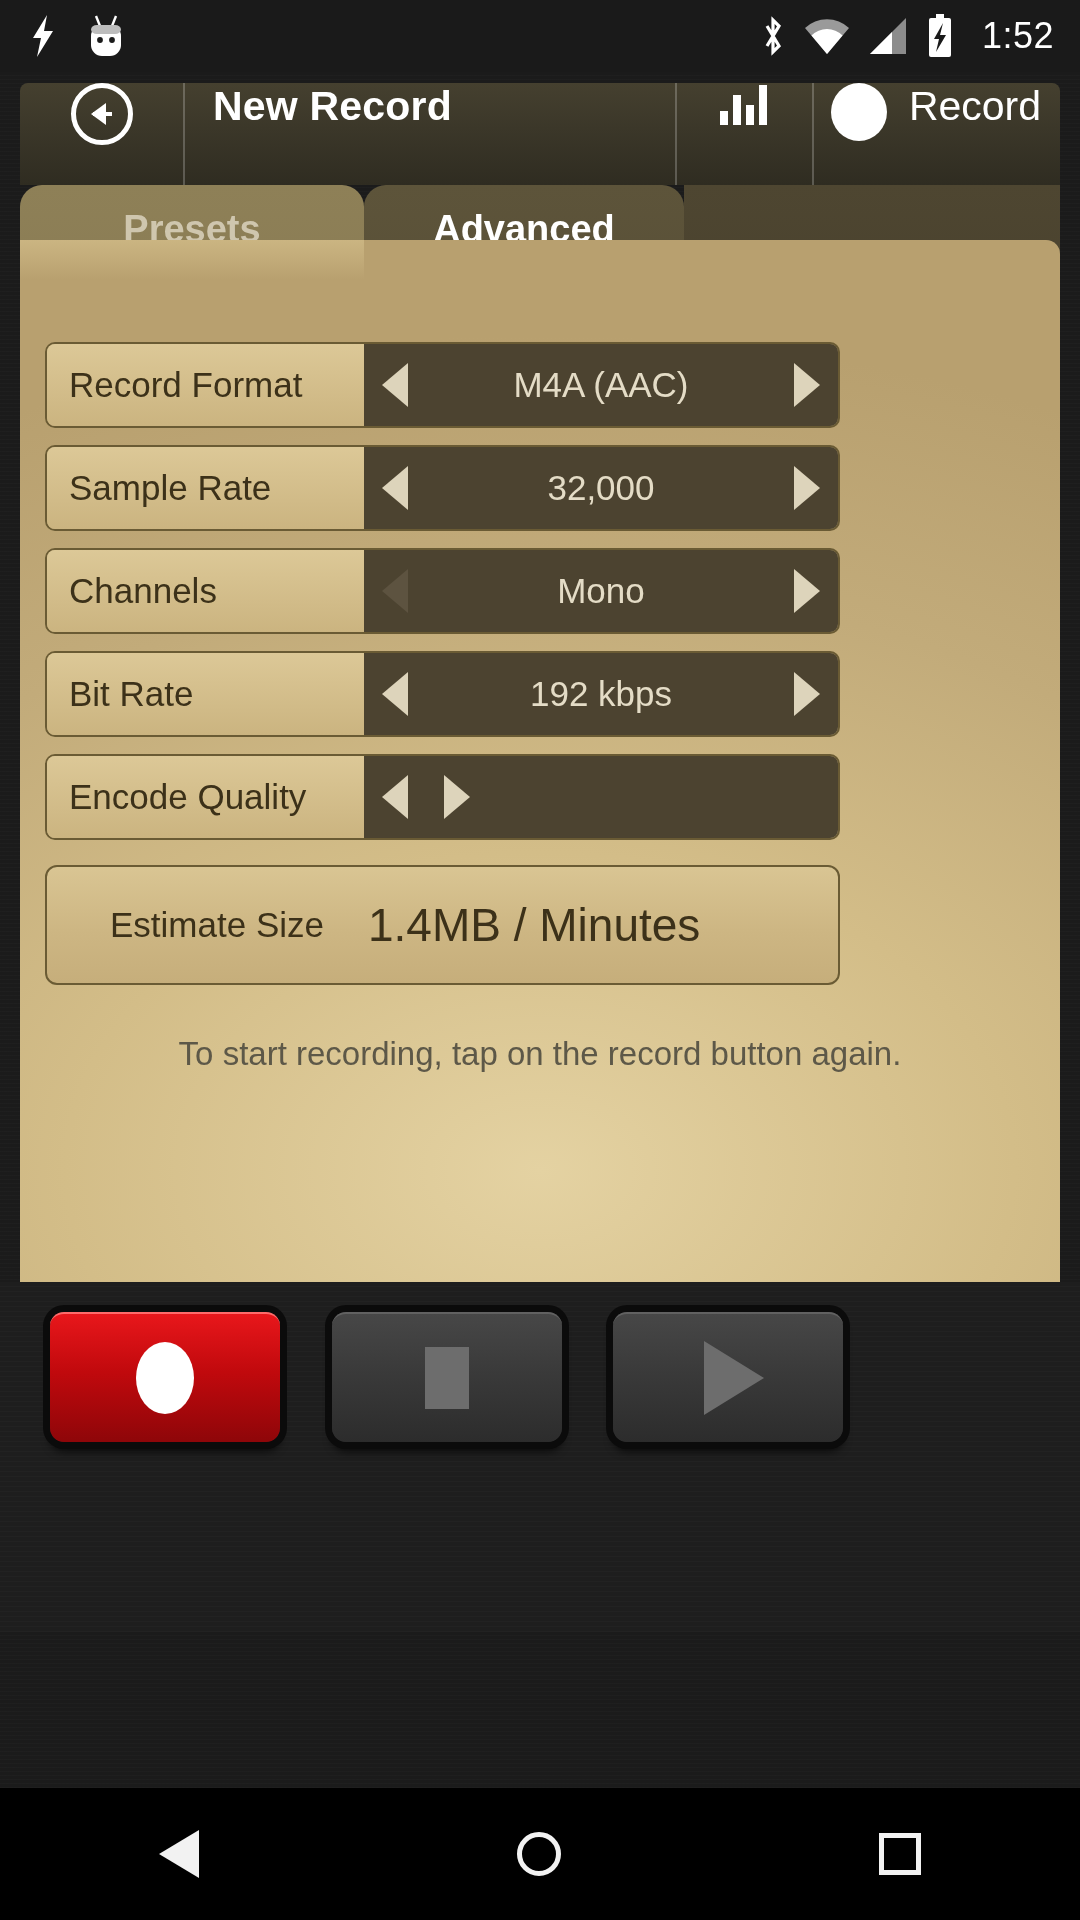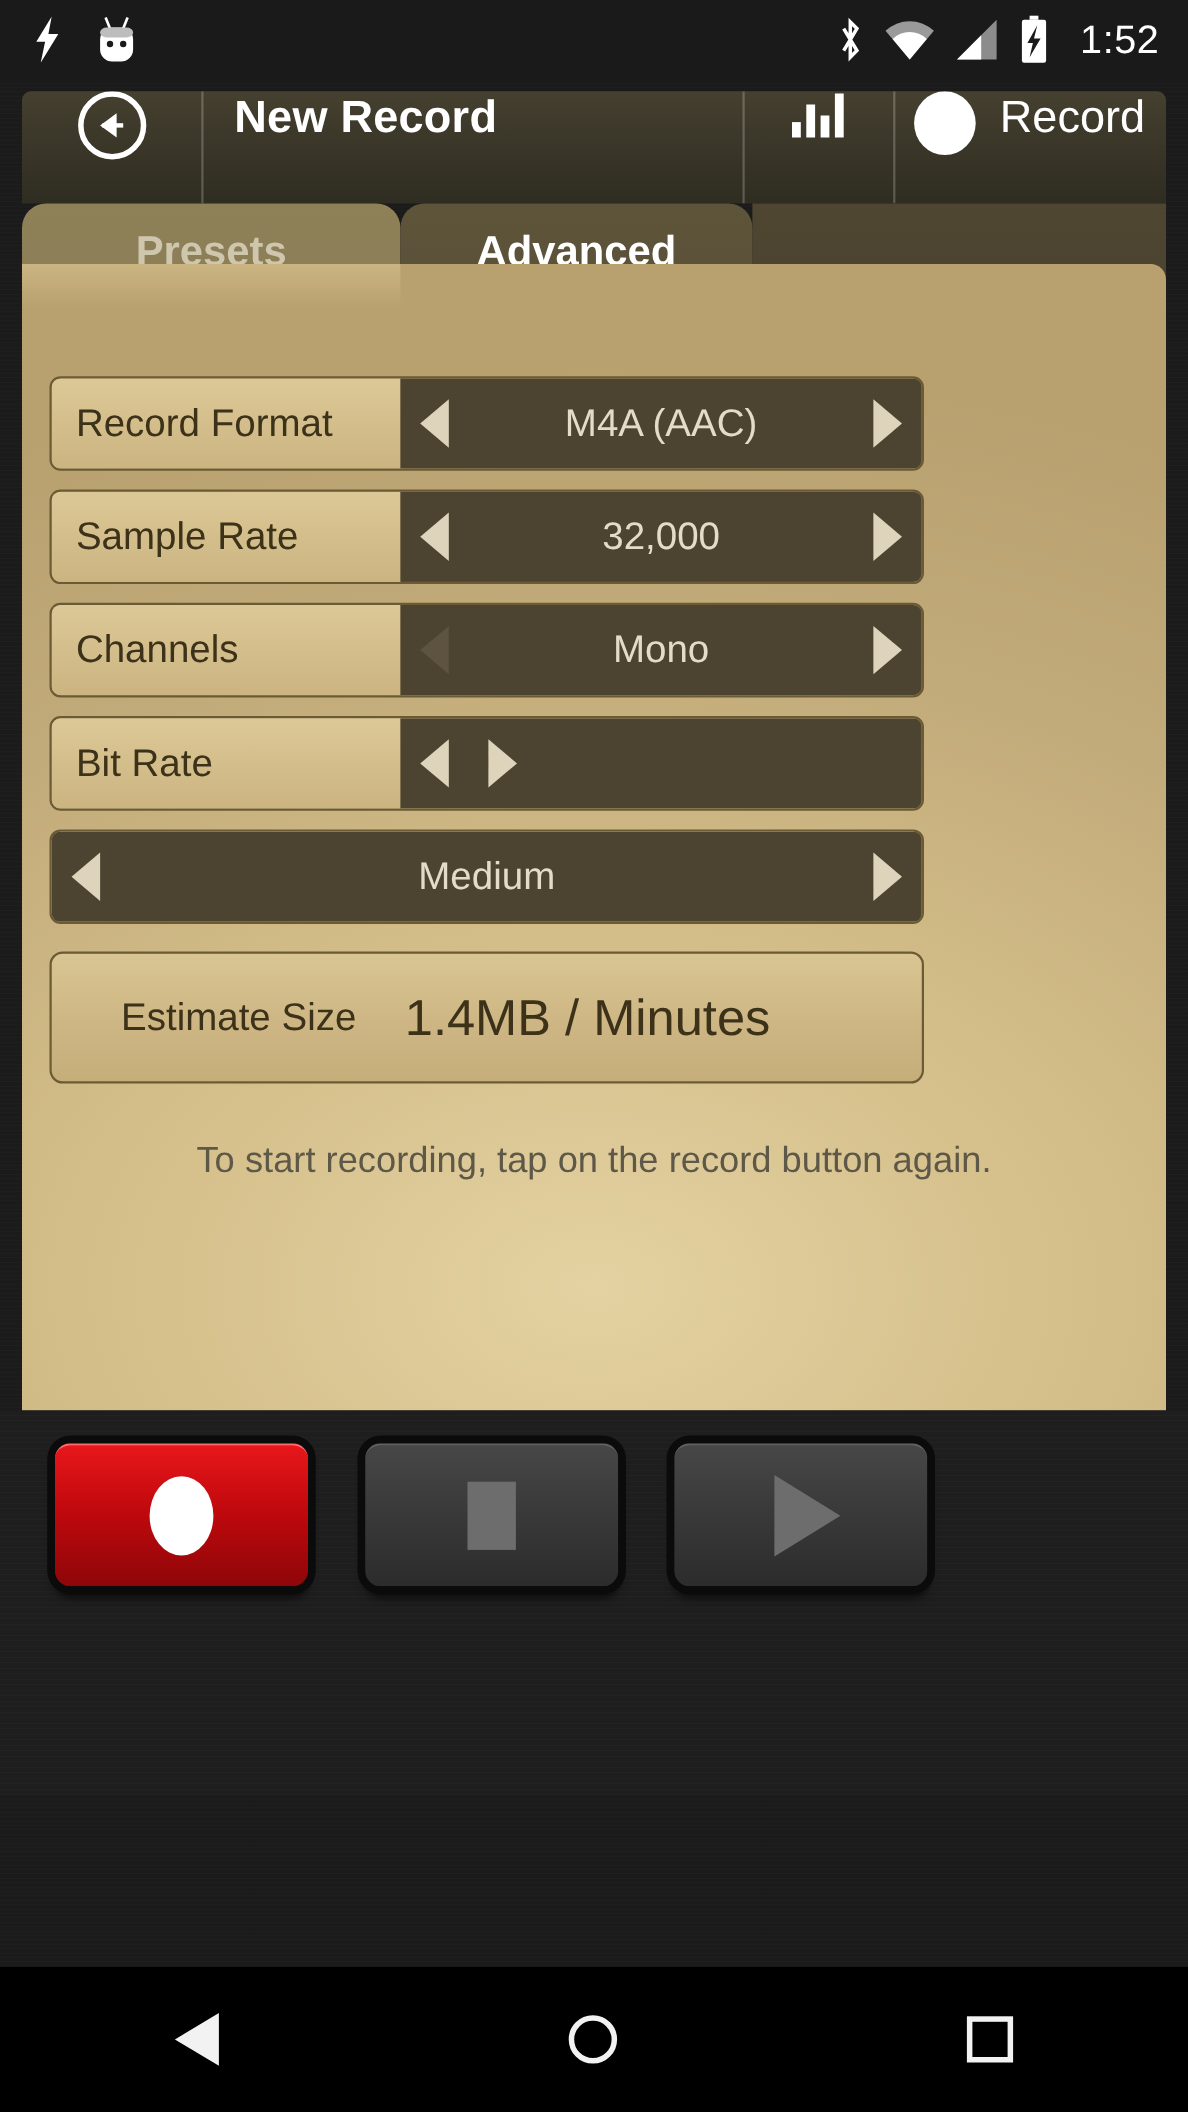--- a/index.html
+++ b/index.html
@@ -373,6 +373,7 @@
         <div class="arrow left">
             <i></i>
           </div>
+        <div class="val">192 kbps</div>
         <div class="arrow right">
             <i></i>
           </div>

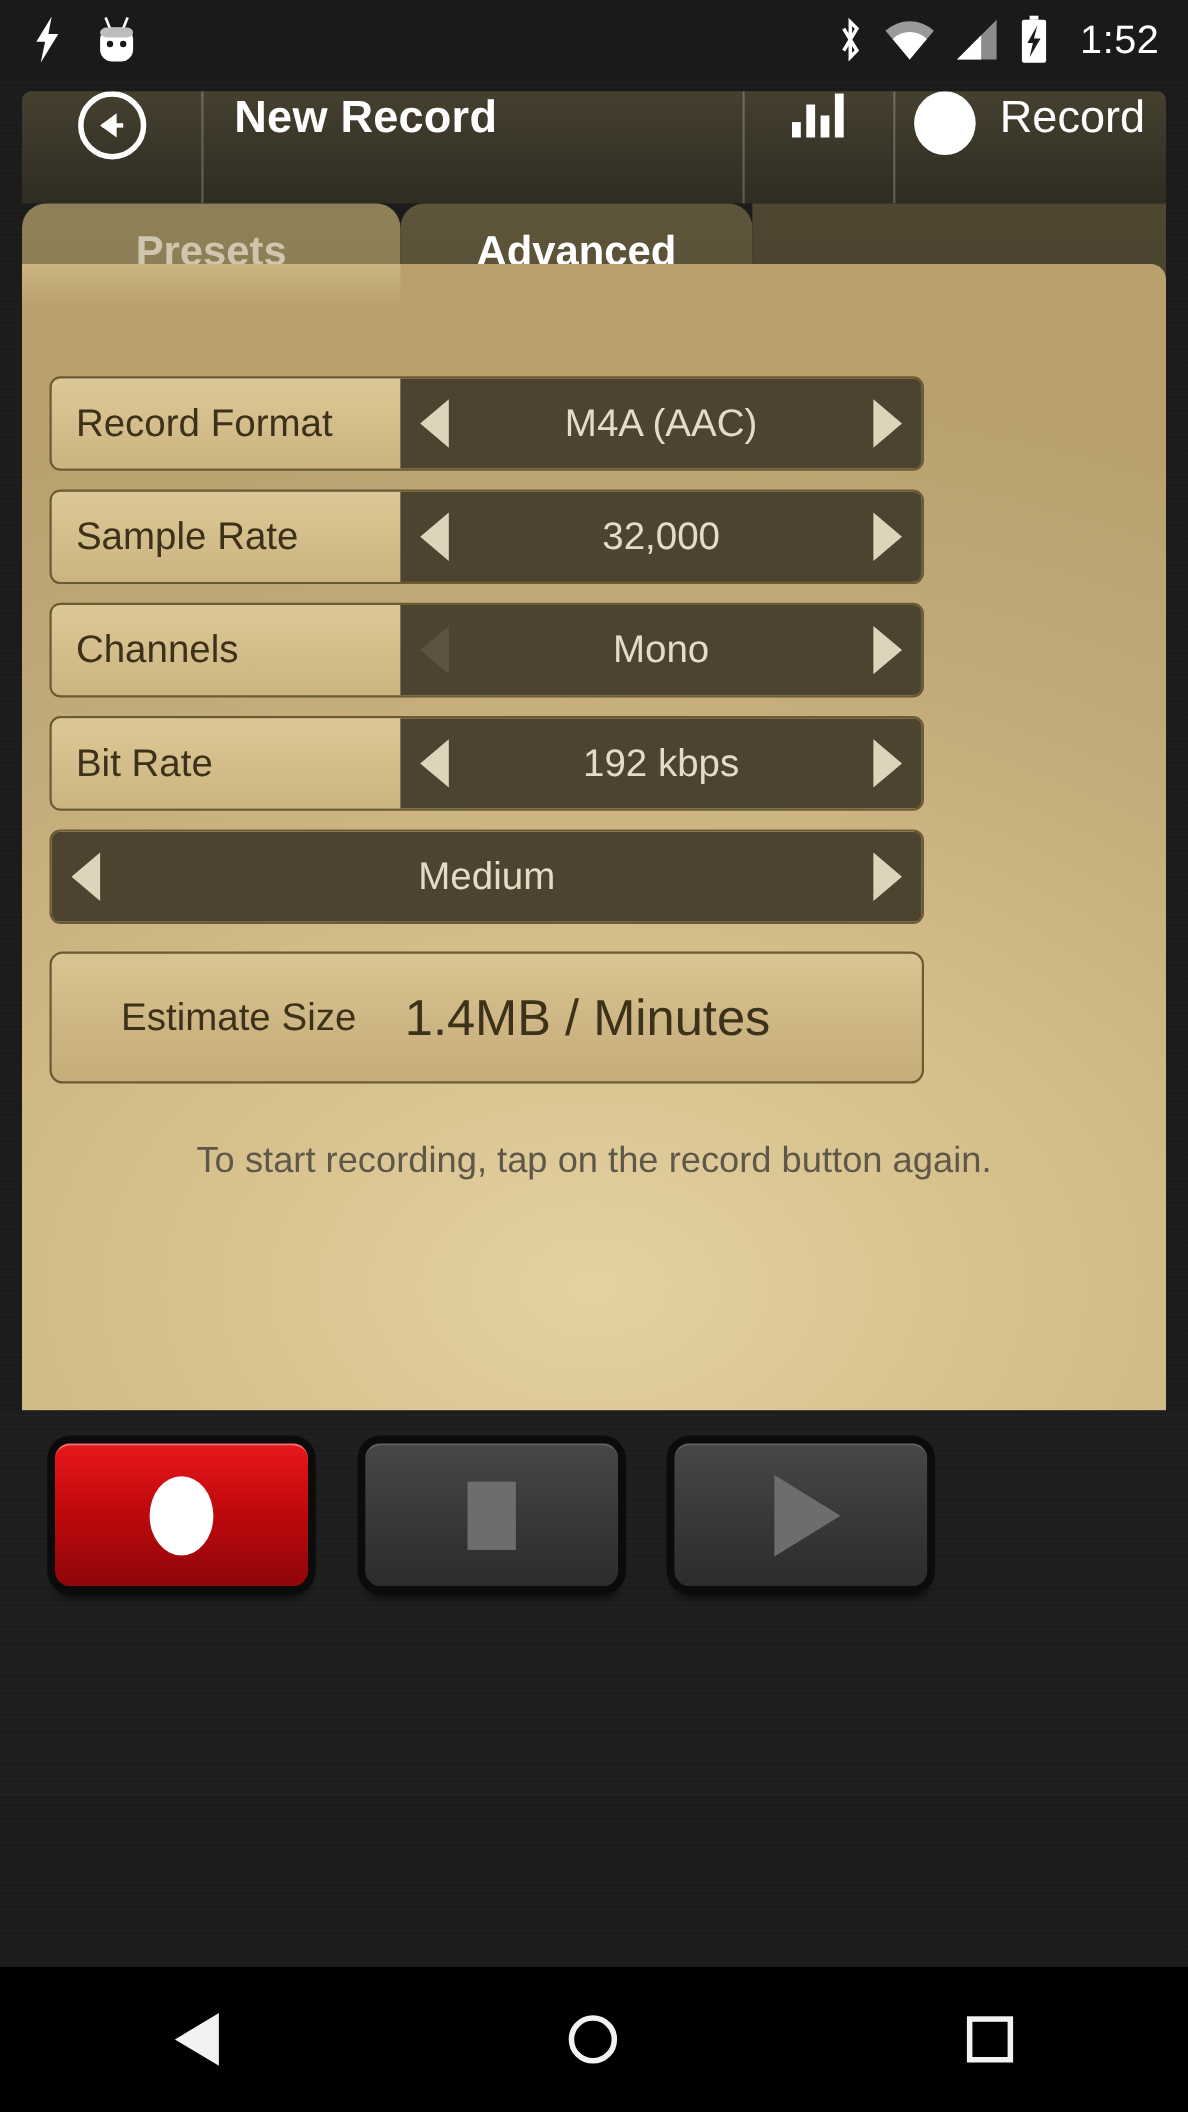--- a/index.html
+++ b/index.html
@@ -381,6 +381,9 @@
     </div>
 
     <div class="row" id="row-4">
+      <div class="label">
+        <span>Encode Quality</span>
+      </div>
       <div class="stepper">
         <div class="arrow left">
             <i></i>

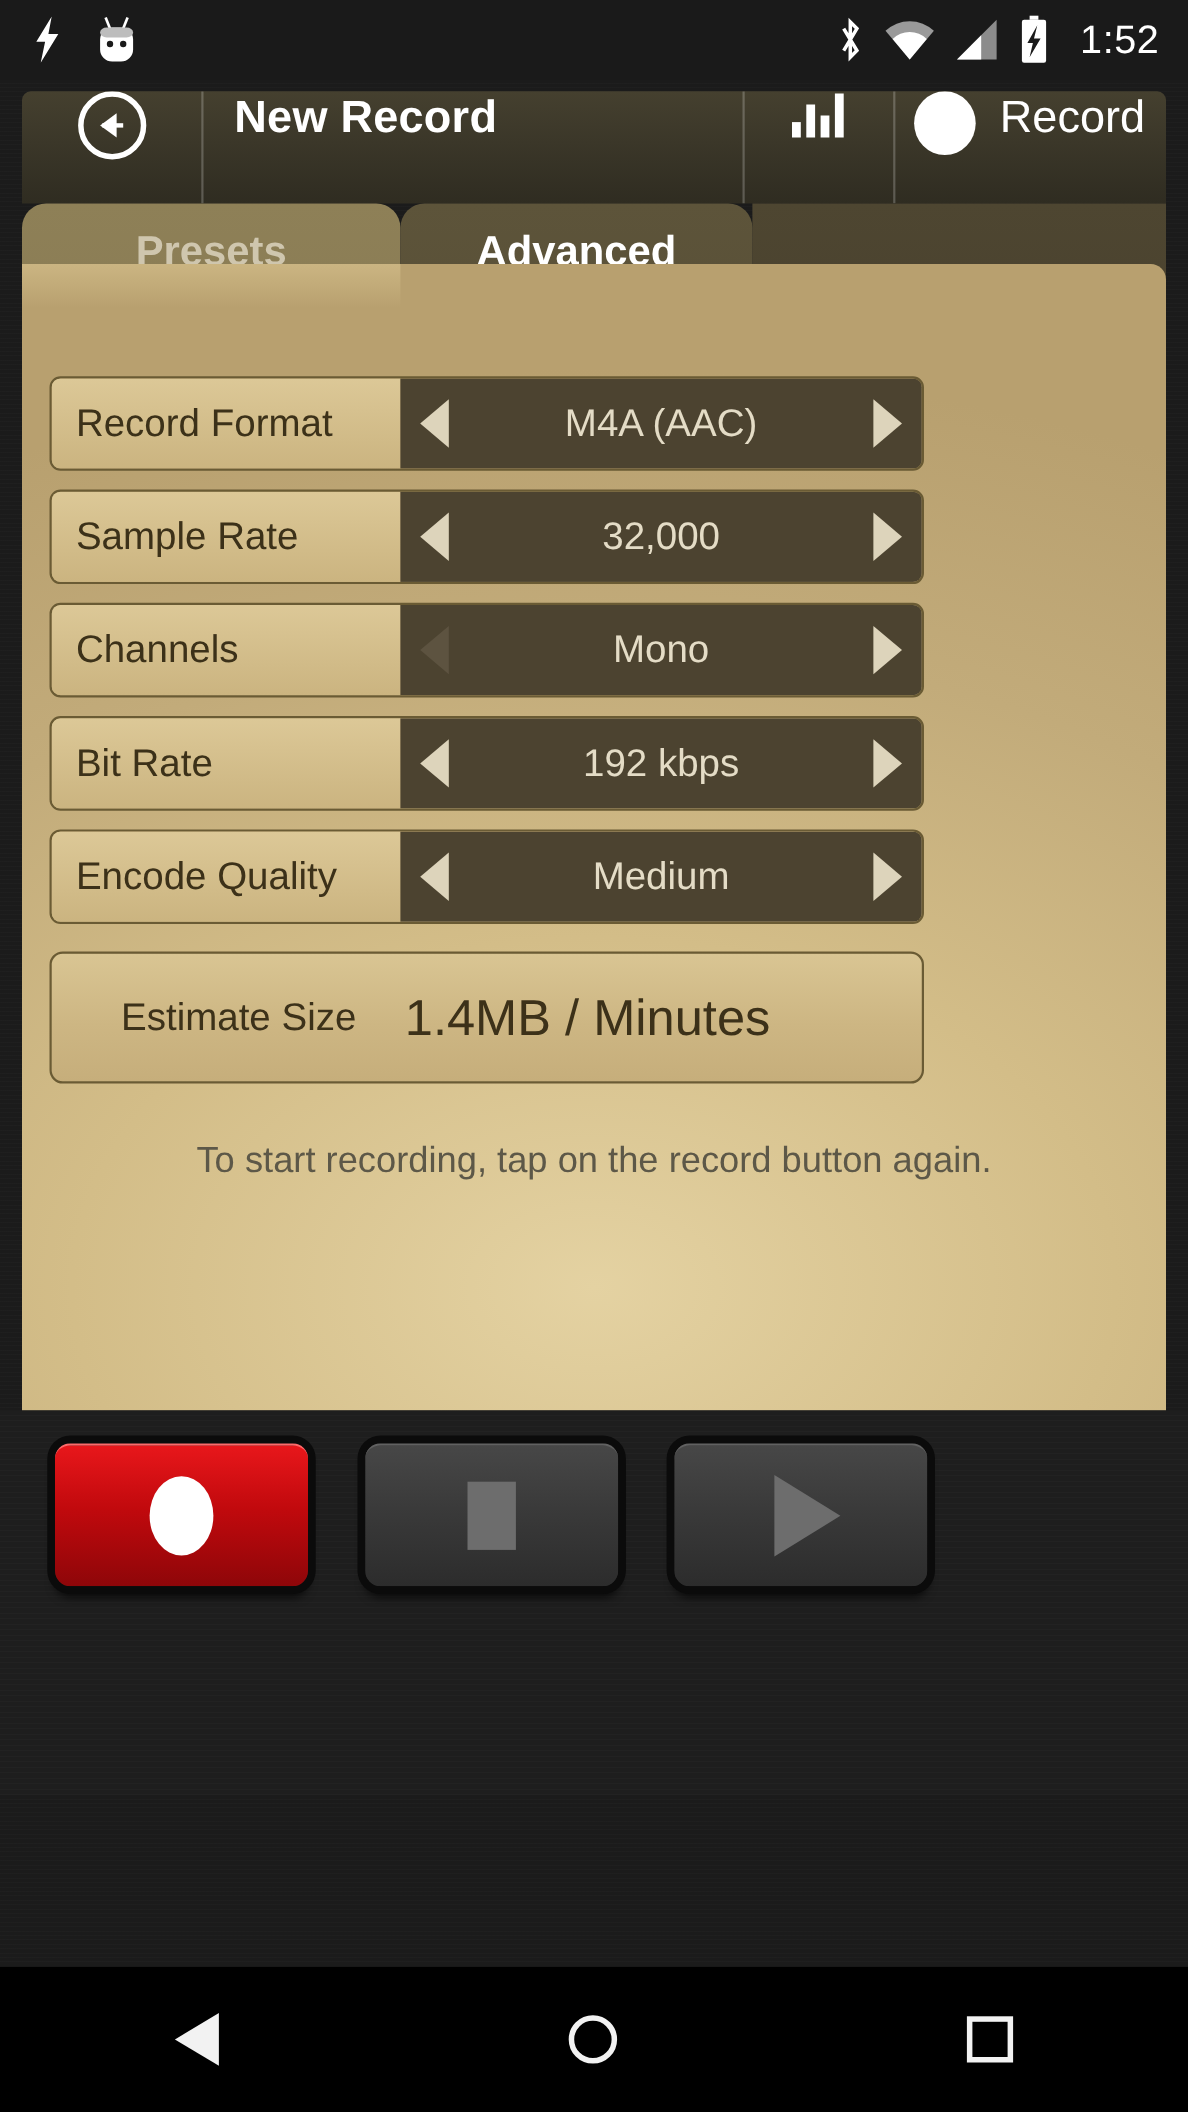--- a/index.html
+++ b/index.html
@@ -388,7 +388,6 @@
         <div class="arrow left">
             <i></i>
           </div>
-        <div class="val">Medium</div>
         <div class="arrow right">
             <i></i>
           </div>

